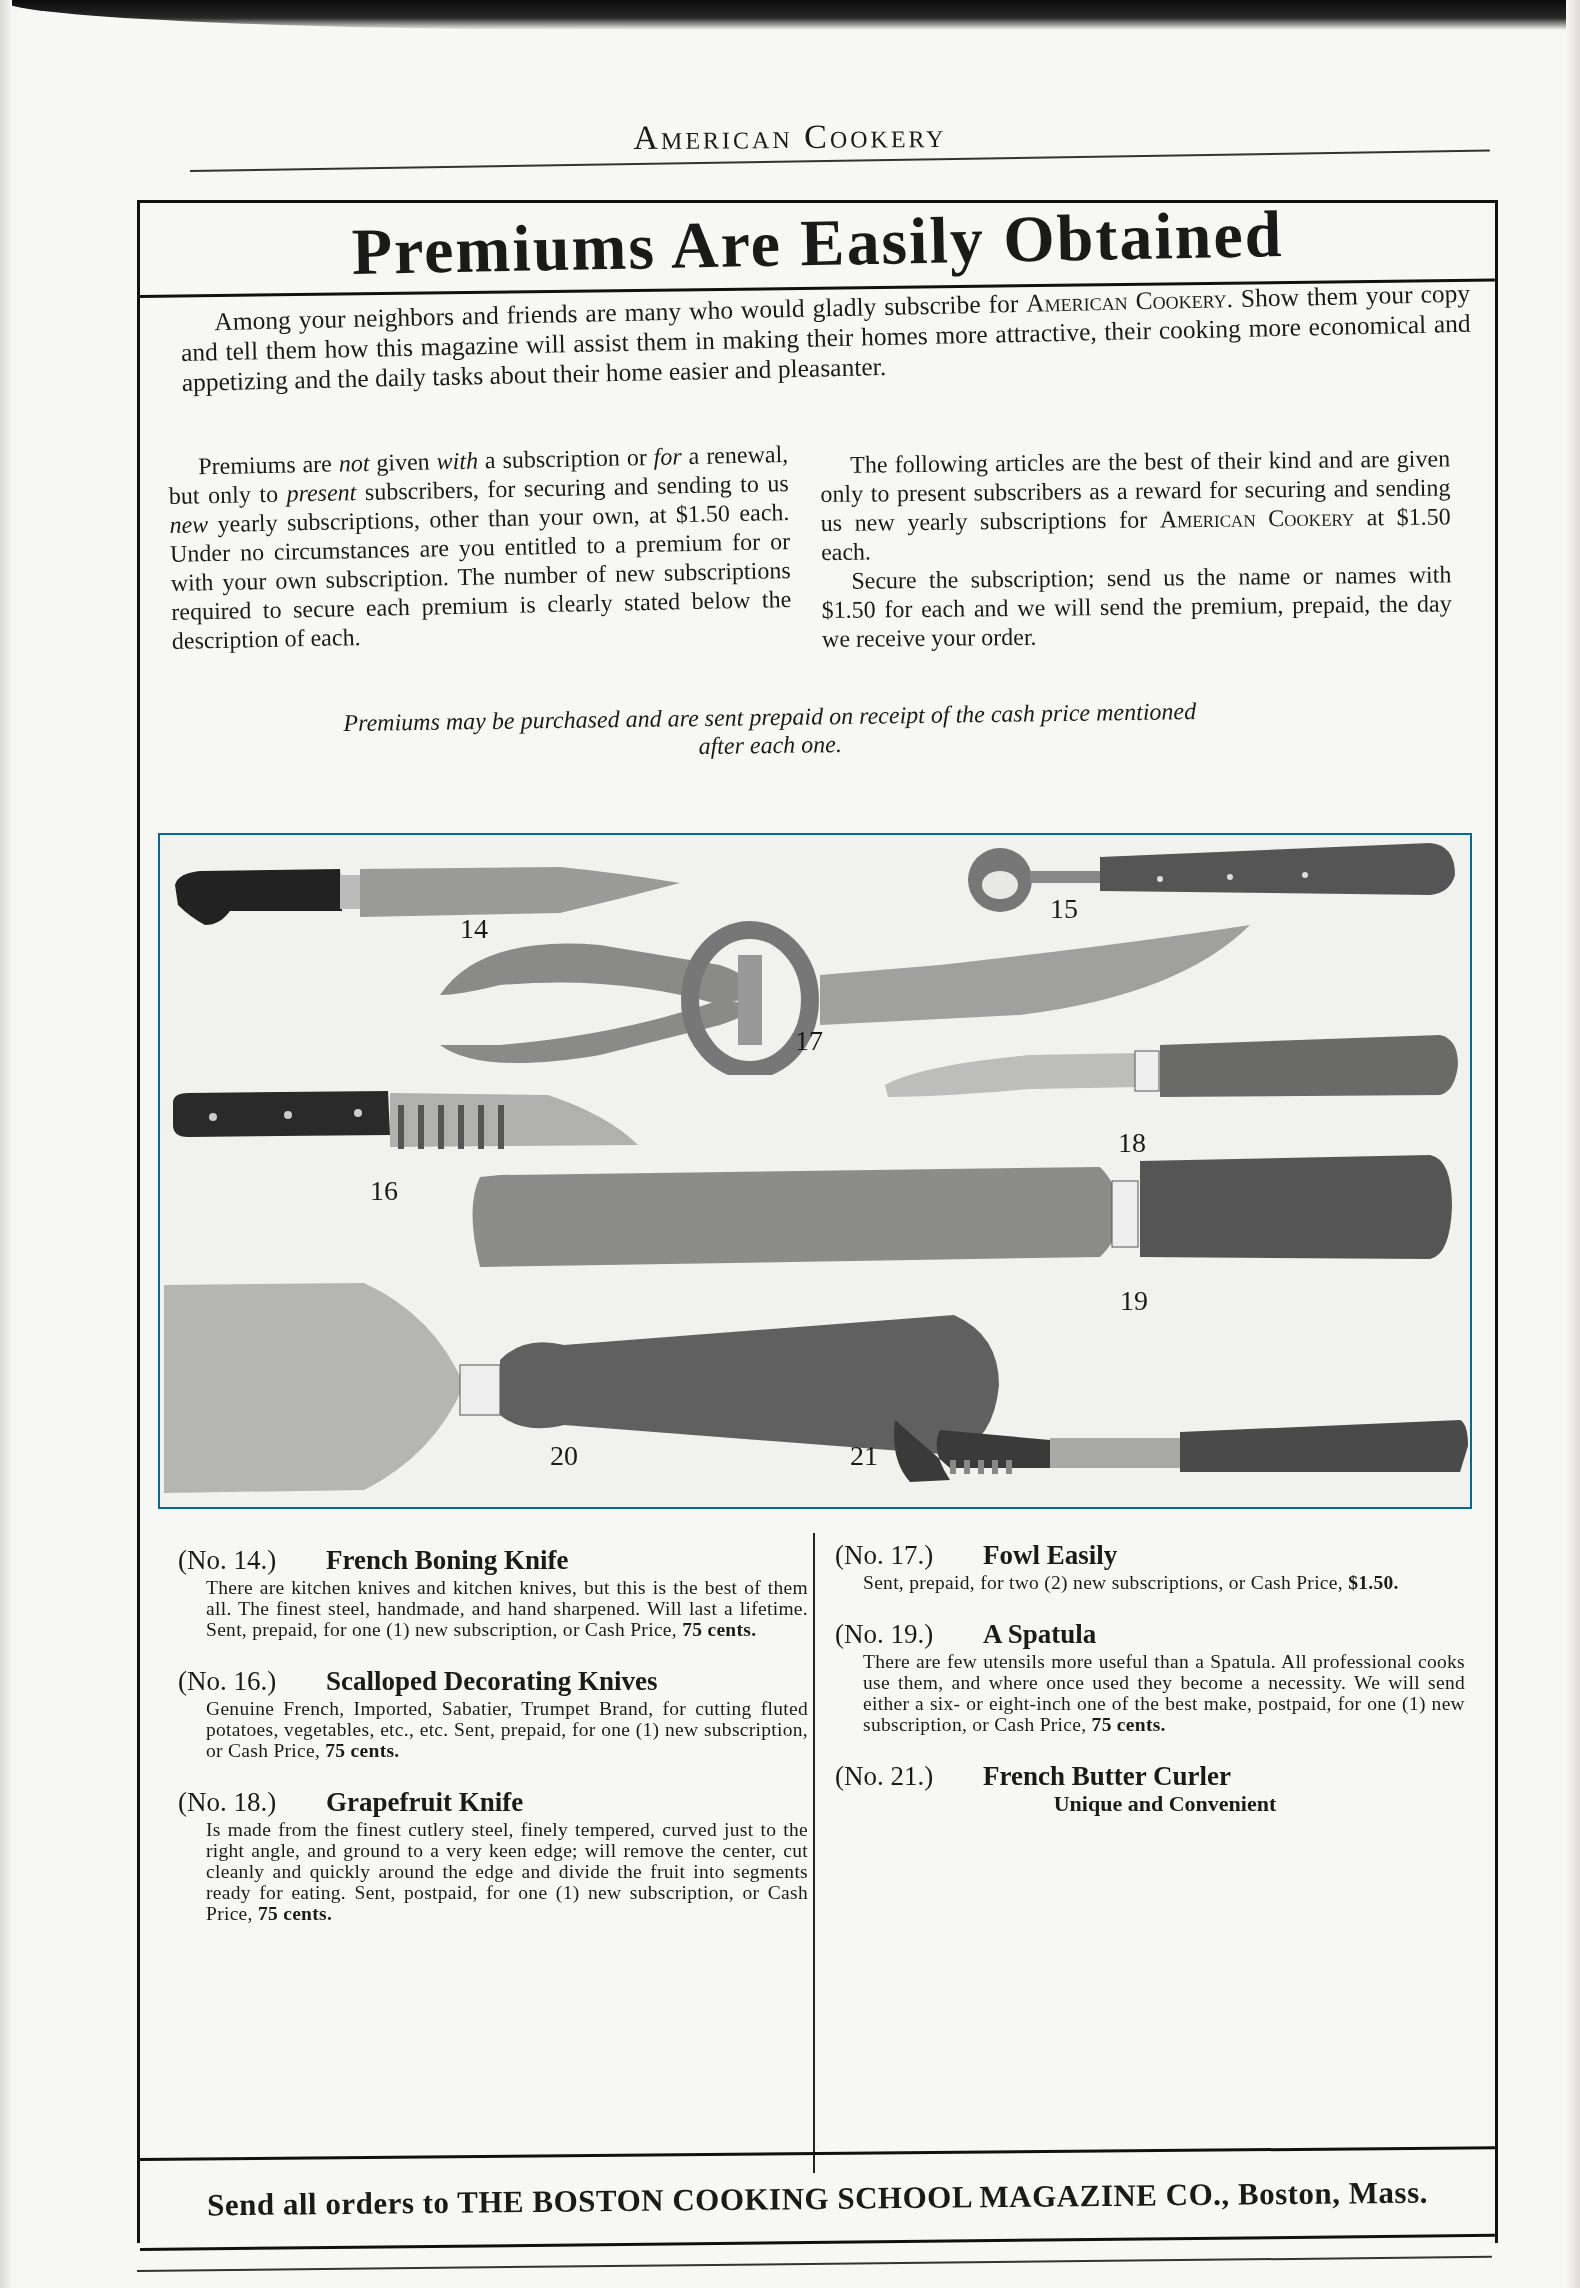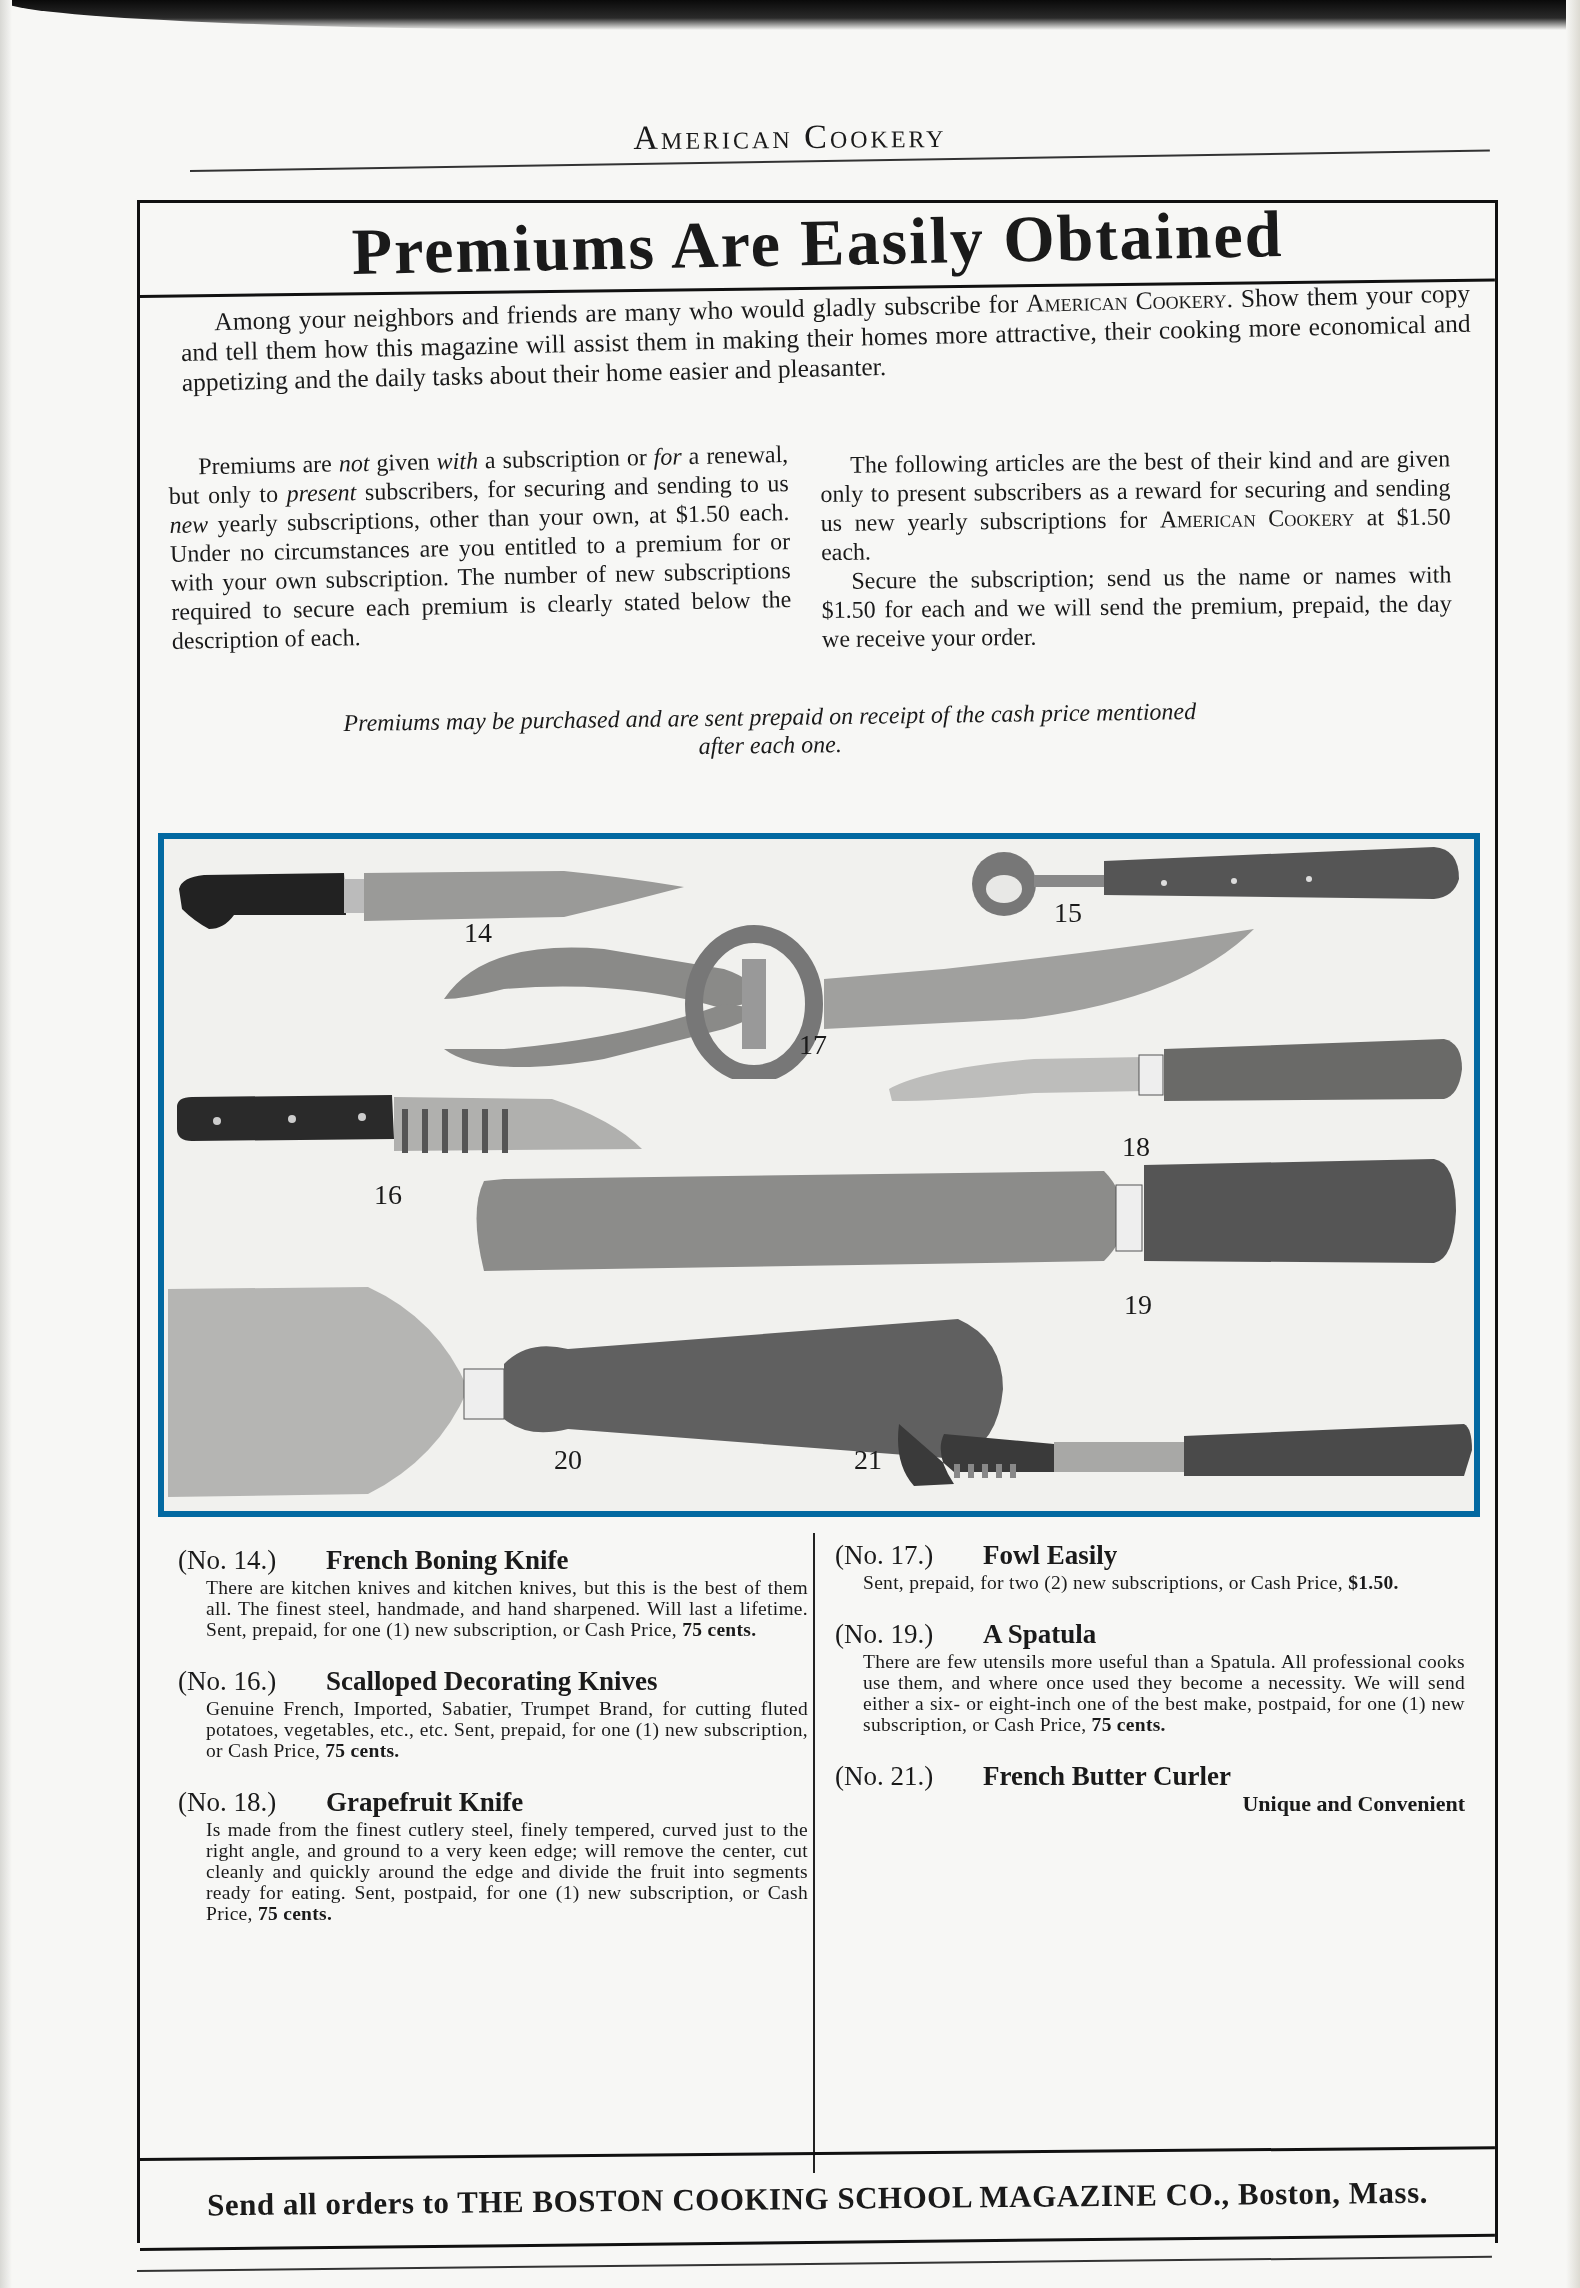--- a/index.html
+++ b/index.html
@@ -41,7 +41,7 @@
     font-style:italic; font-size:24px; line-height:28px; transform:rotate(-0.8deg); }
 
   .illustration { position:absolute; left:18px; top:630px; width:1310px; height:672px;
-    border:6px solid #0369a1; background:#f1f1ee; }
+    border:2px solid #0369a1; background:#f1f1ee; }
   .tool { position:absolute; }
   .num { position:absolute; font-size:28px; font-family:"Liberation Serif", serif; }
   .divider-v { position:absolute; left:673px; top:1330px; width:2px; height:640px; background:#222; }

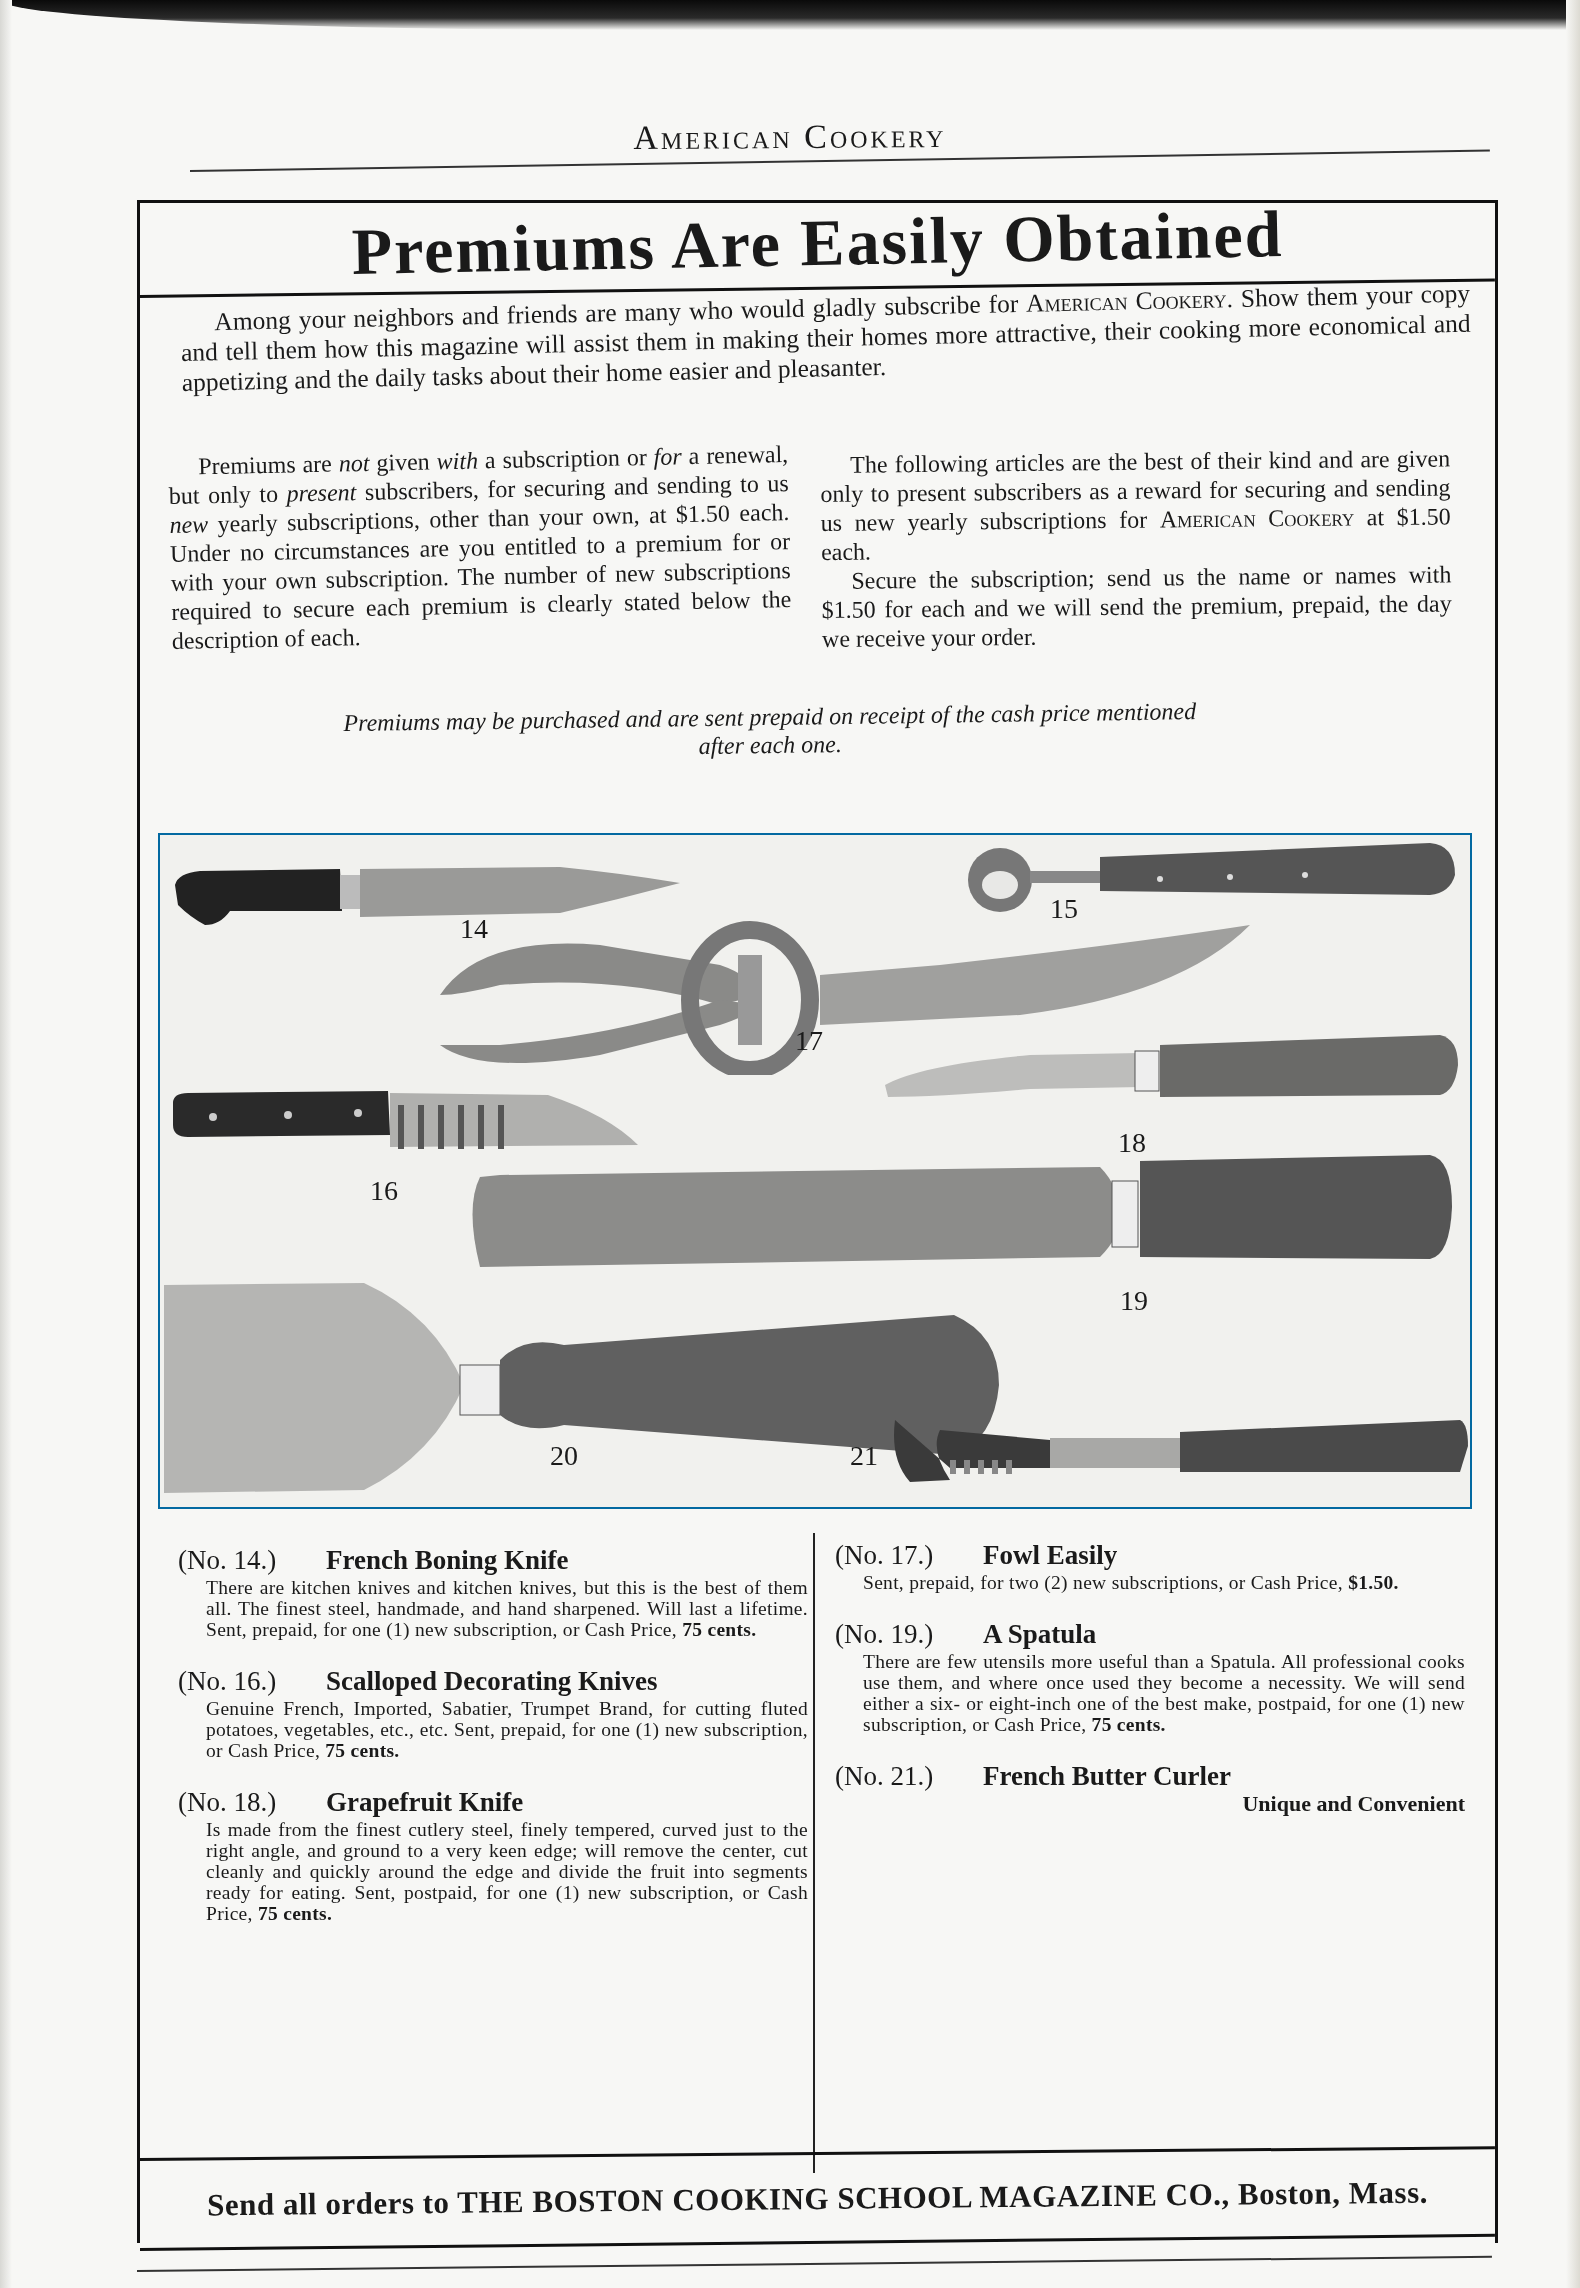--- a/index.html
+++ b/index.html
@@ -53,7 +53,7 @@
   .item-head { font-size:27px; line-height:34px; font-weight:normal; white-space:nowrap; }
   .item-head .no { display:inline-block; width:148px; }
   .item-head .name { font-weight:bold; }
-  .item-sub { font-size:22px; font-weight:bold; text-align:right; margin:-2px 0 0 30px; }
+  .item-sub { font-size:22px; font-weight:bold; text-align:center; margin:-2px 0 0 30px; }
   .item-body { font-size:19.5px; line-height:21px; margin-left:28px; text-align:justify;
     font-family:"Liberation Serif", serif; letter-spacing:0.3px; }
   .item-body b { font-weight:bold;font-family:Liberation Serif, serif; }

